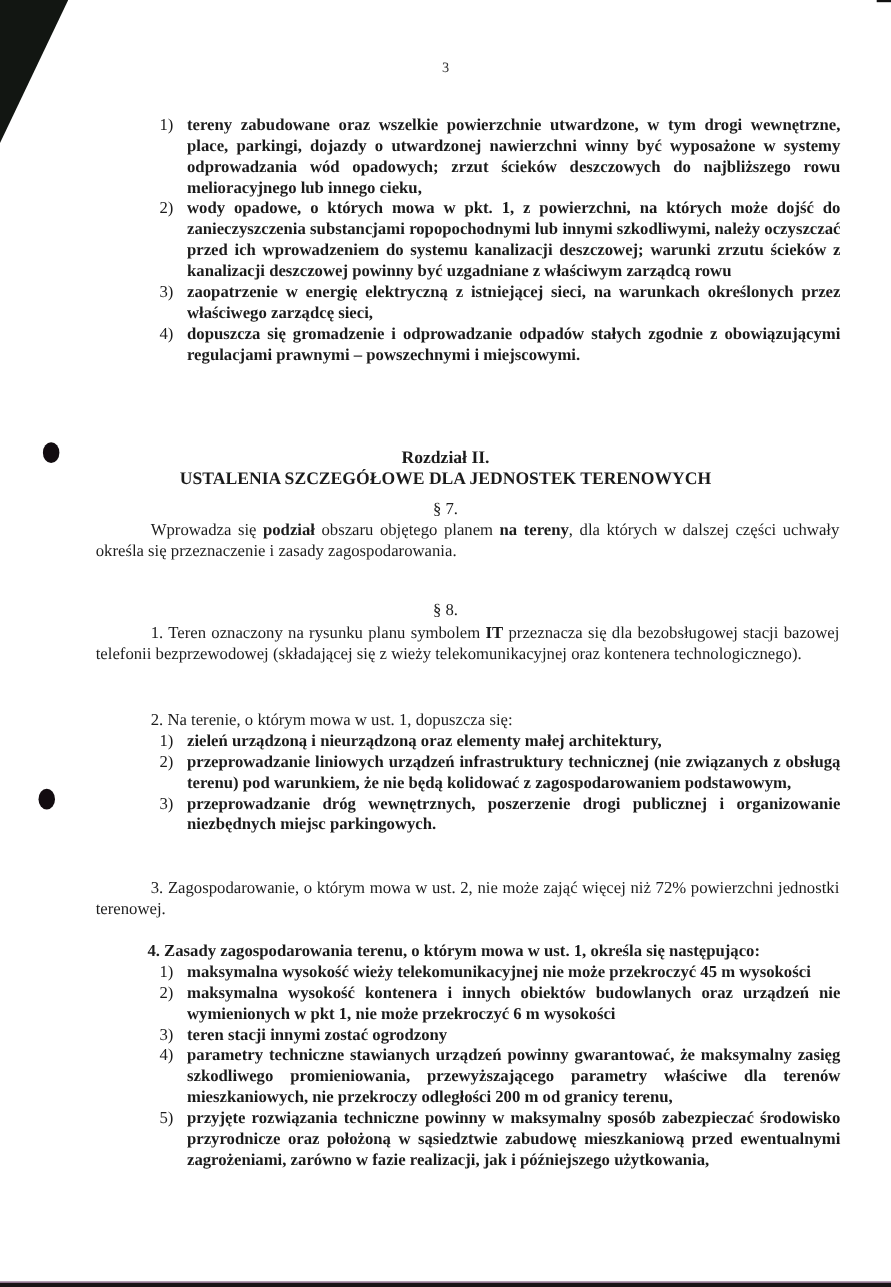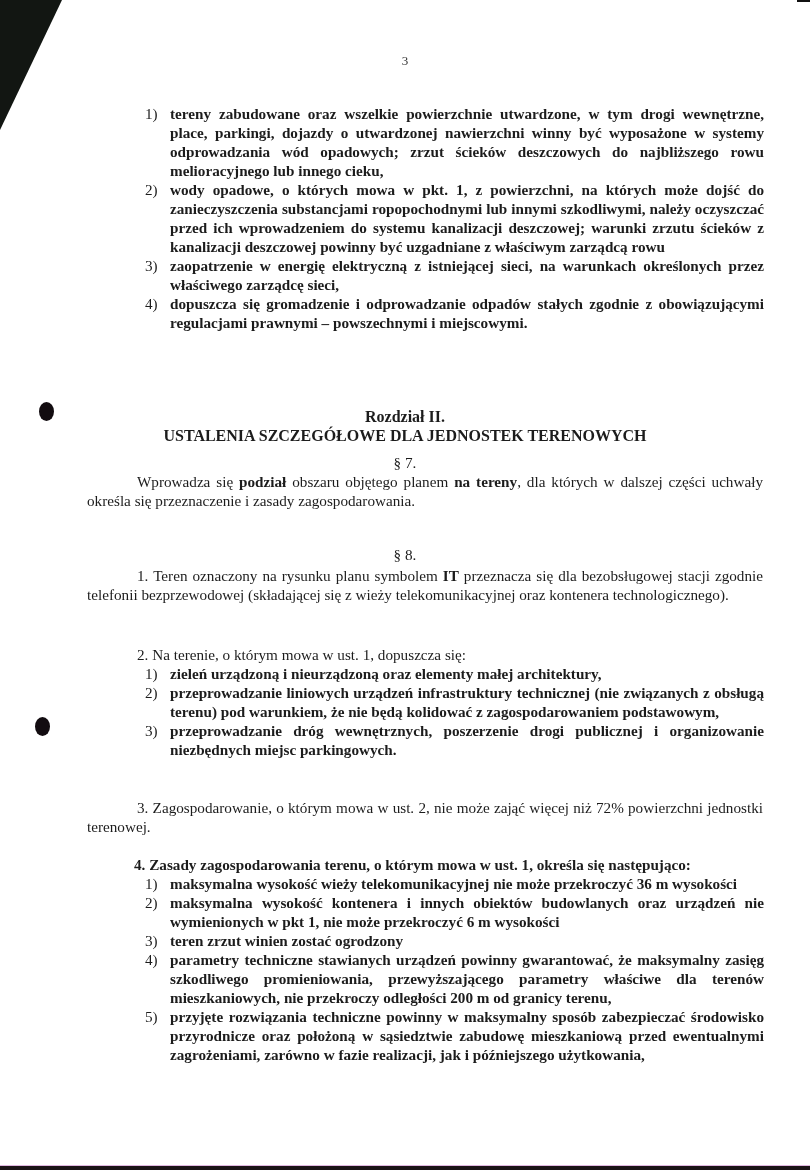--- a/index.html
+++ b/index.html
@@ -74,7 +74,7 @@
 <div class="para indent" style="left:87px; top:472px; width:676px;"><span>Wprowadza się </span><b>podział</b><span> obszaru objętego planem </span><b>na tereny</b><span>, dla których w dalszej części uchwały określa się przeznaczenie i zasady zagospodarowania.</span></div>
 
 <div class="center" style="top:545px;">§ 8.</div>
-<div class="para indent" style="left:87px; top:566px; width:676px;"><span>1. Teren oznaczony na rysunku planu symbolem </span><b>IT</b><span> przeznacza się dla bezobsługowej stacji zgodnie telefonii bezprzewodowej (składającej się z wieży telekomunikacyjnej oraz kontenera technologicznego).</span></div>
+<div class="para indent" style="left:87px; top:566px; width:676px;"><span>1. Teren oznaczony na rysunku planu symbolem </span><b>IT</b><span> przeznacza się dla bezobsługowej stacji bazowej telefonii bezprzewodowej (składającej się z wieży telekomunikacyjnej oraz kontenera technologicznego).</span></div>
 
 <div class="para" style="left:137px; top:645px; width:630px;">2. Na terenie, o którym mowa w ust. 1, dopuszcza się:</div>
 <div class="ol" style="left:140px; top:664px; width:624px;">

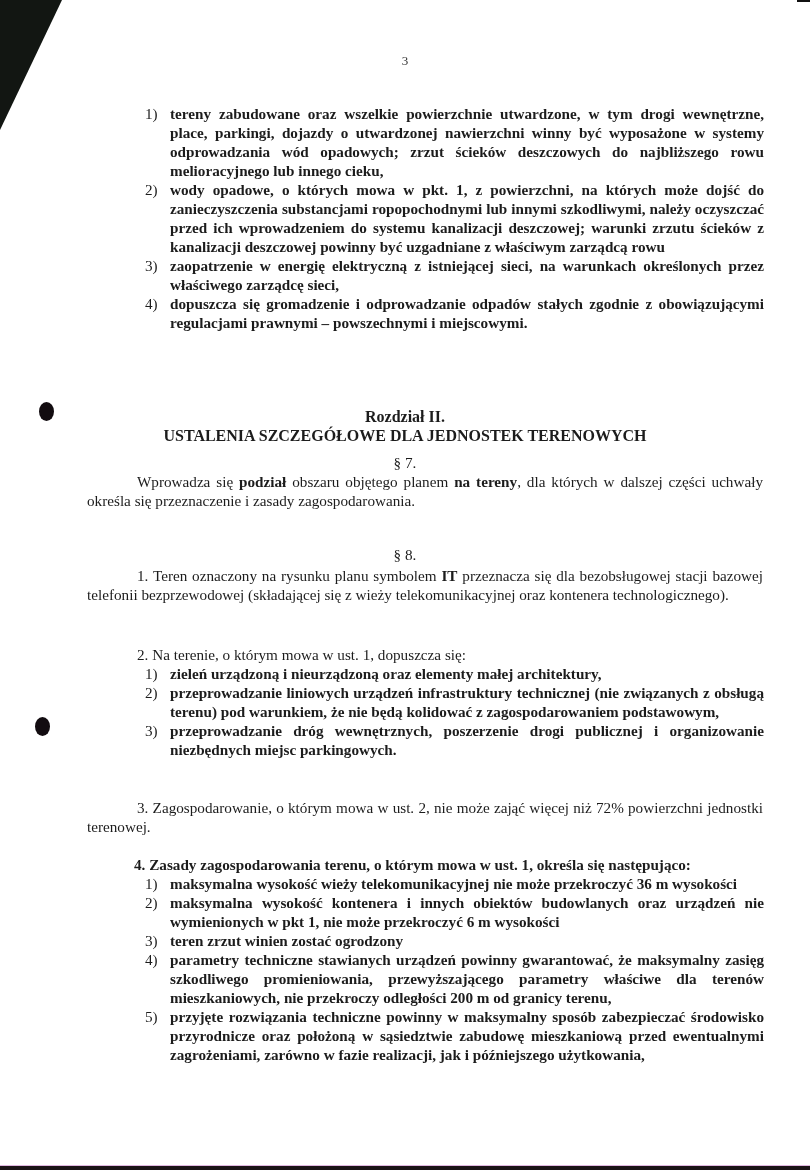--- a/index.html
+++ b/index.html
@@ -98,7 +98,7 @@
 <div class="ol" style="left:140px; top:874px; width:624px;">
   <div class="li">
     <span class="num">1)</span>
-    <span class="txt">maksymalna wysokość wieży telekomunikacyjnej nie może przekroczyć 36 m wysokości</span>
+    <span class="txt">maksymalna wysokość wieży telekomunikacyjnej nie może przekroczyć 45 m wysokości</span>
   </div>
   <div class="li">
     <span class="num">2)</span>

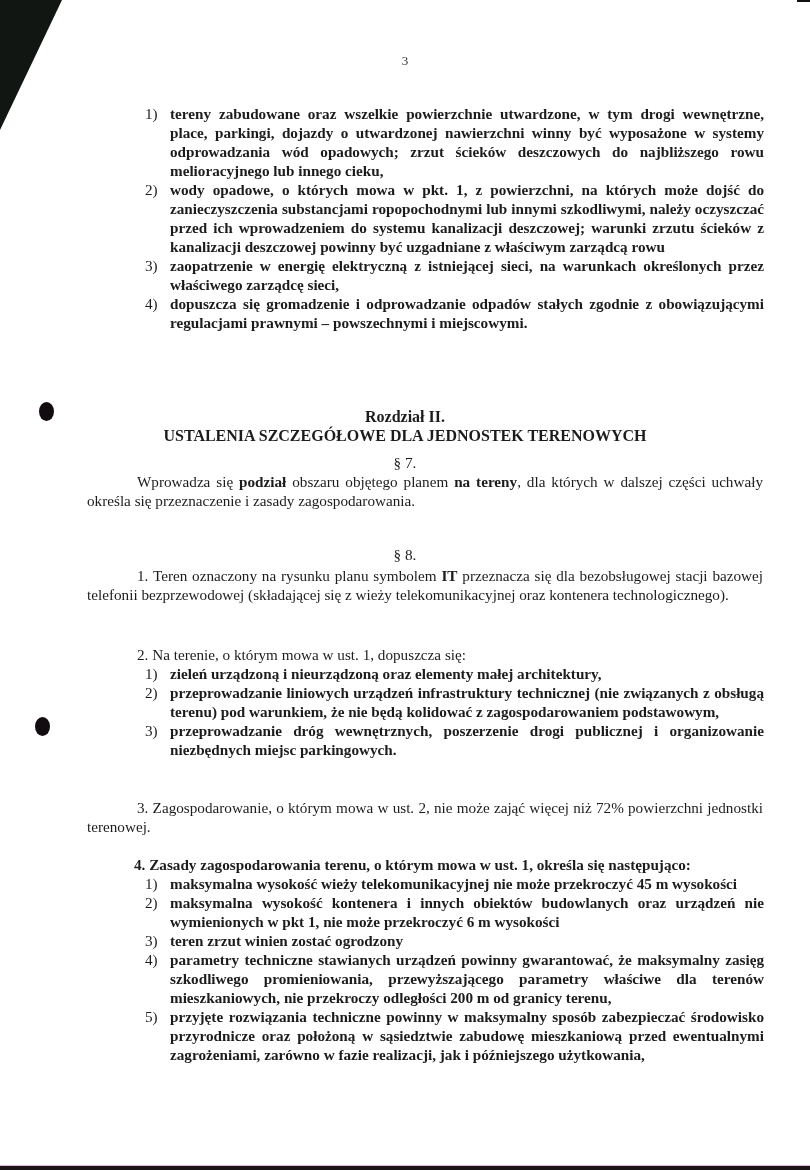--- a/index.html
+++ b/index.html
@@ -106,7 +106,7 @@
   </div>
   <div class="li">
     <span class="num">3)</span>
-    <span class="txt">teren zrzut winien zostać ogrodzony</span>
+    <span class="txt">teren stacji innymi zostać ogrodzony</span>
   </div>
   <div class="li">
     <span class="num">4)</span>

